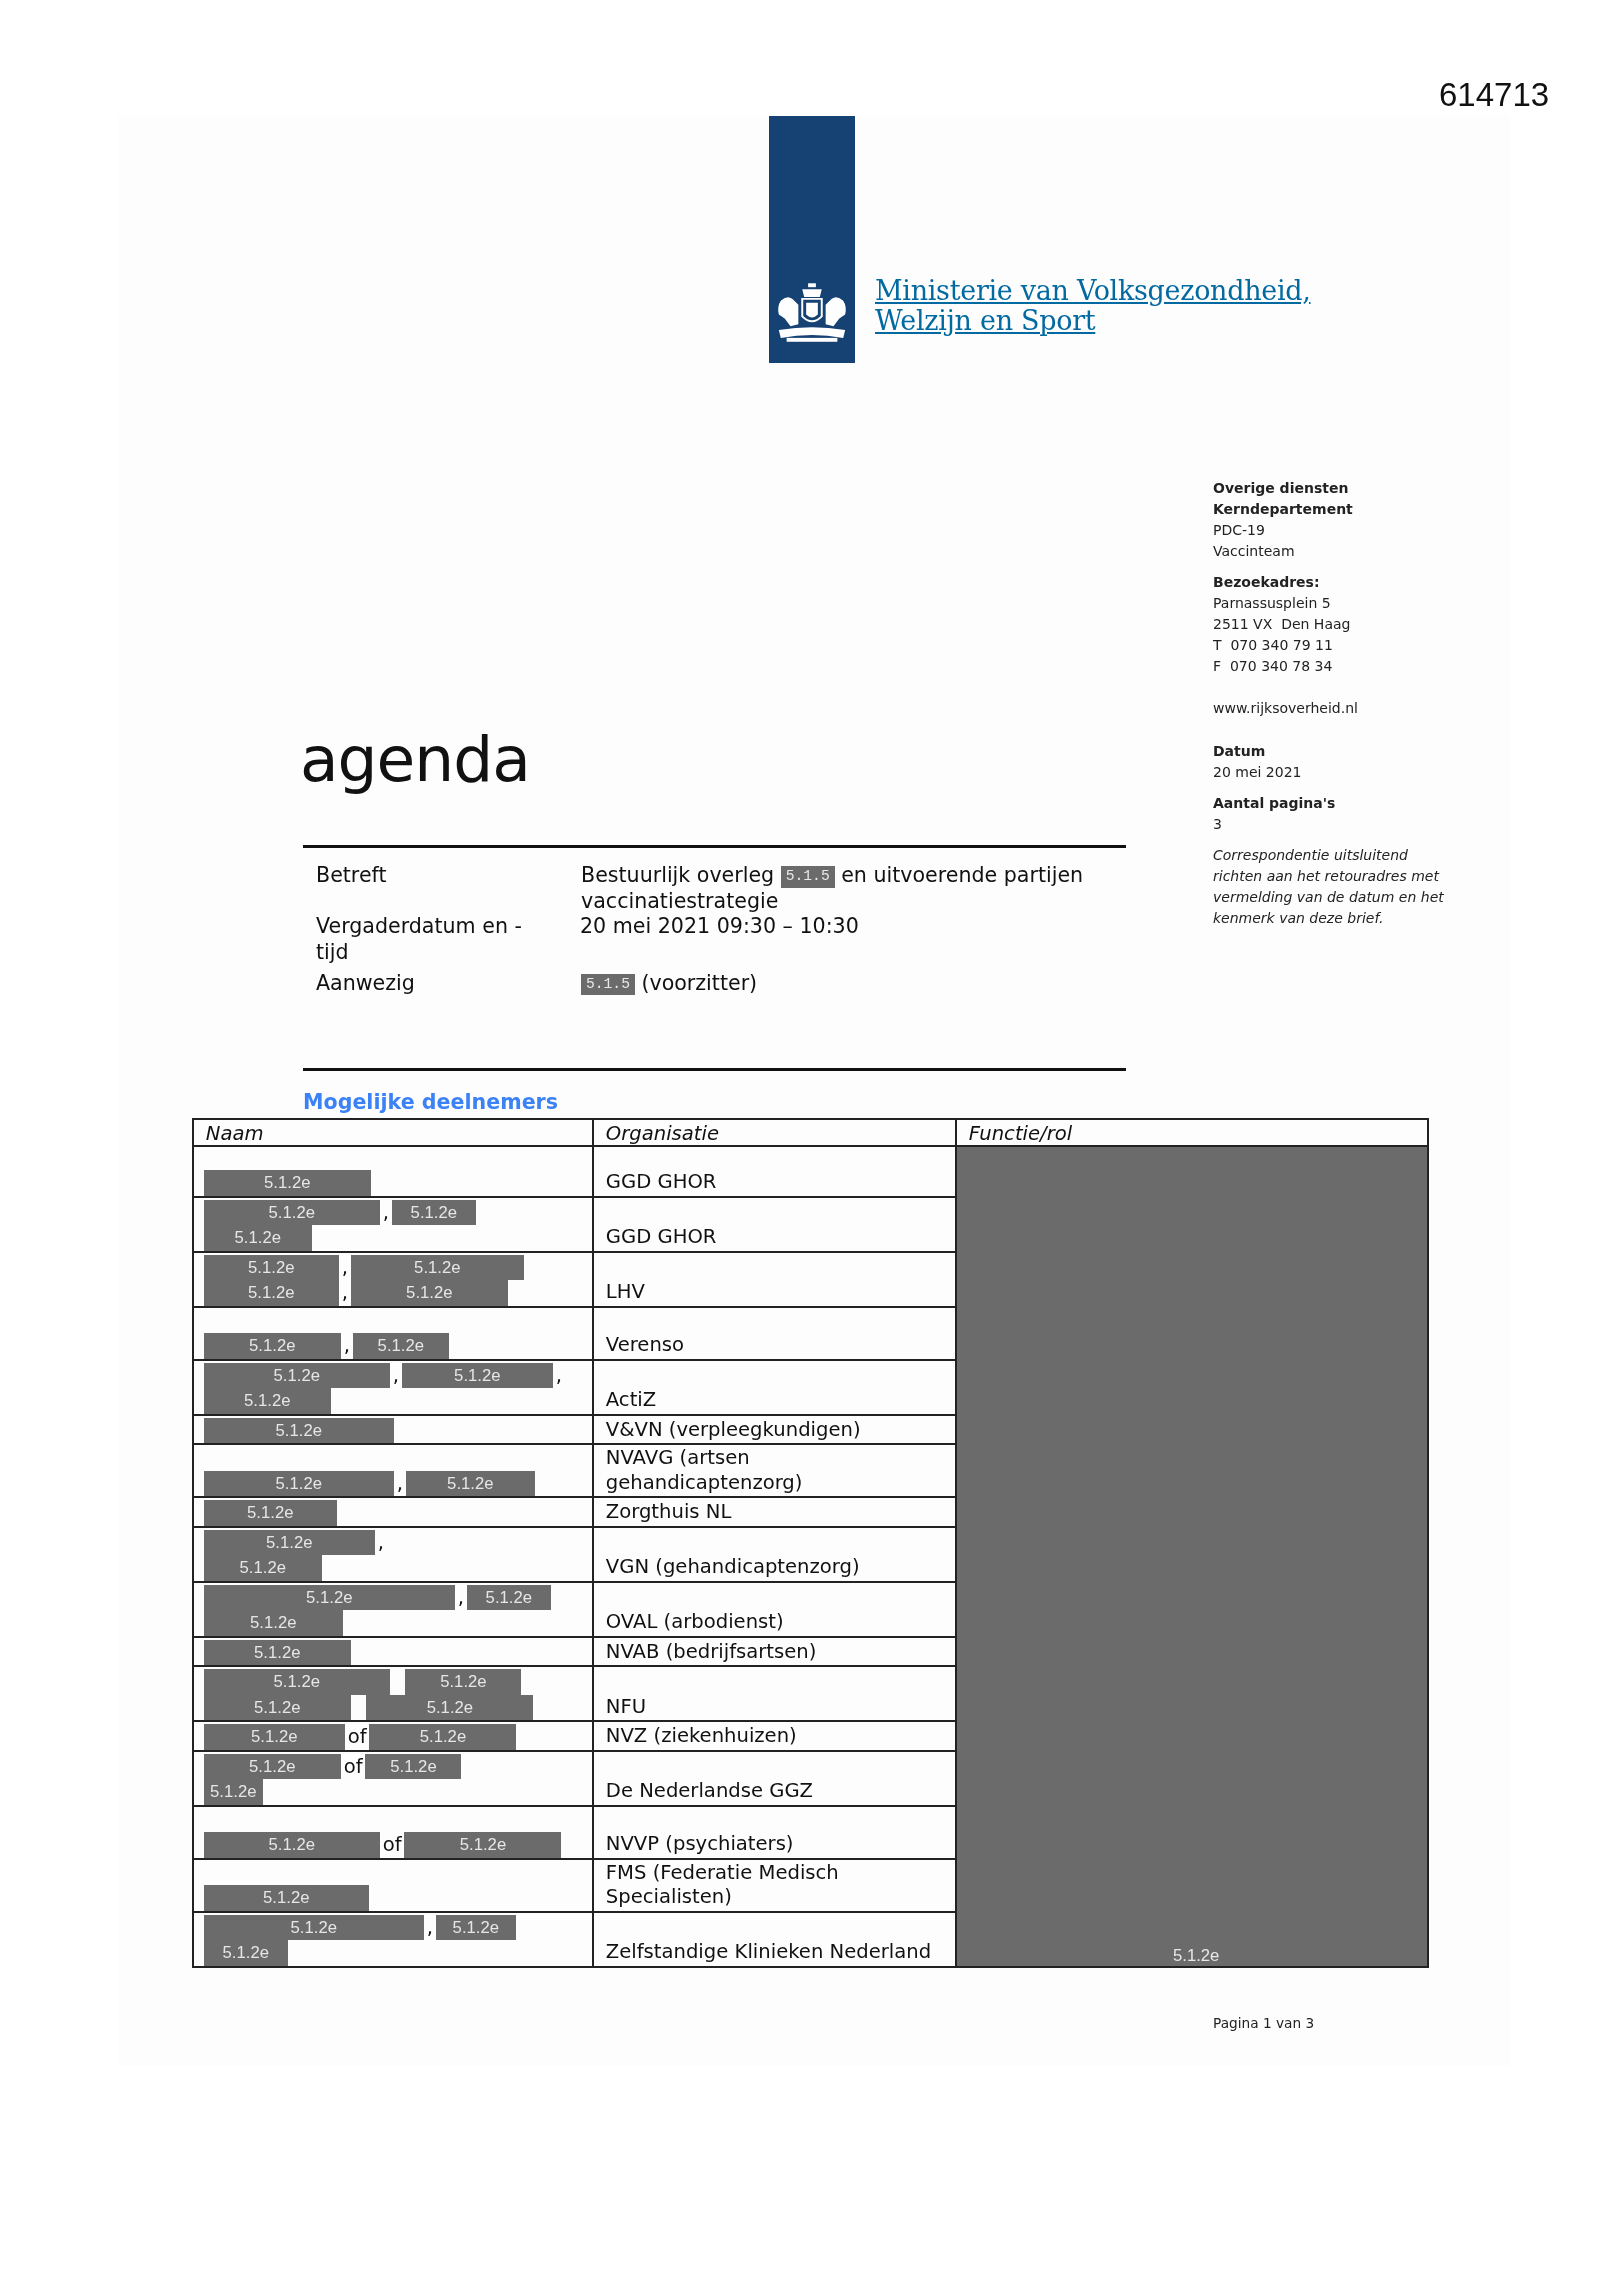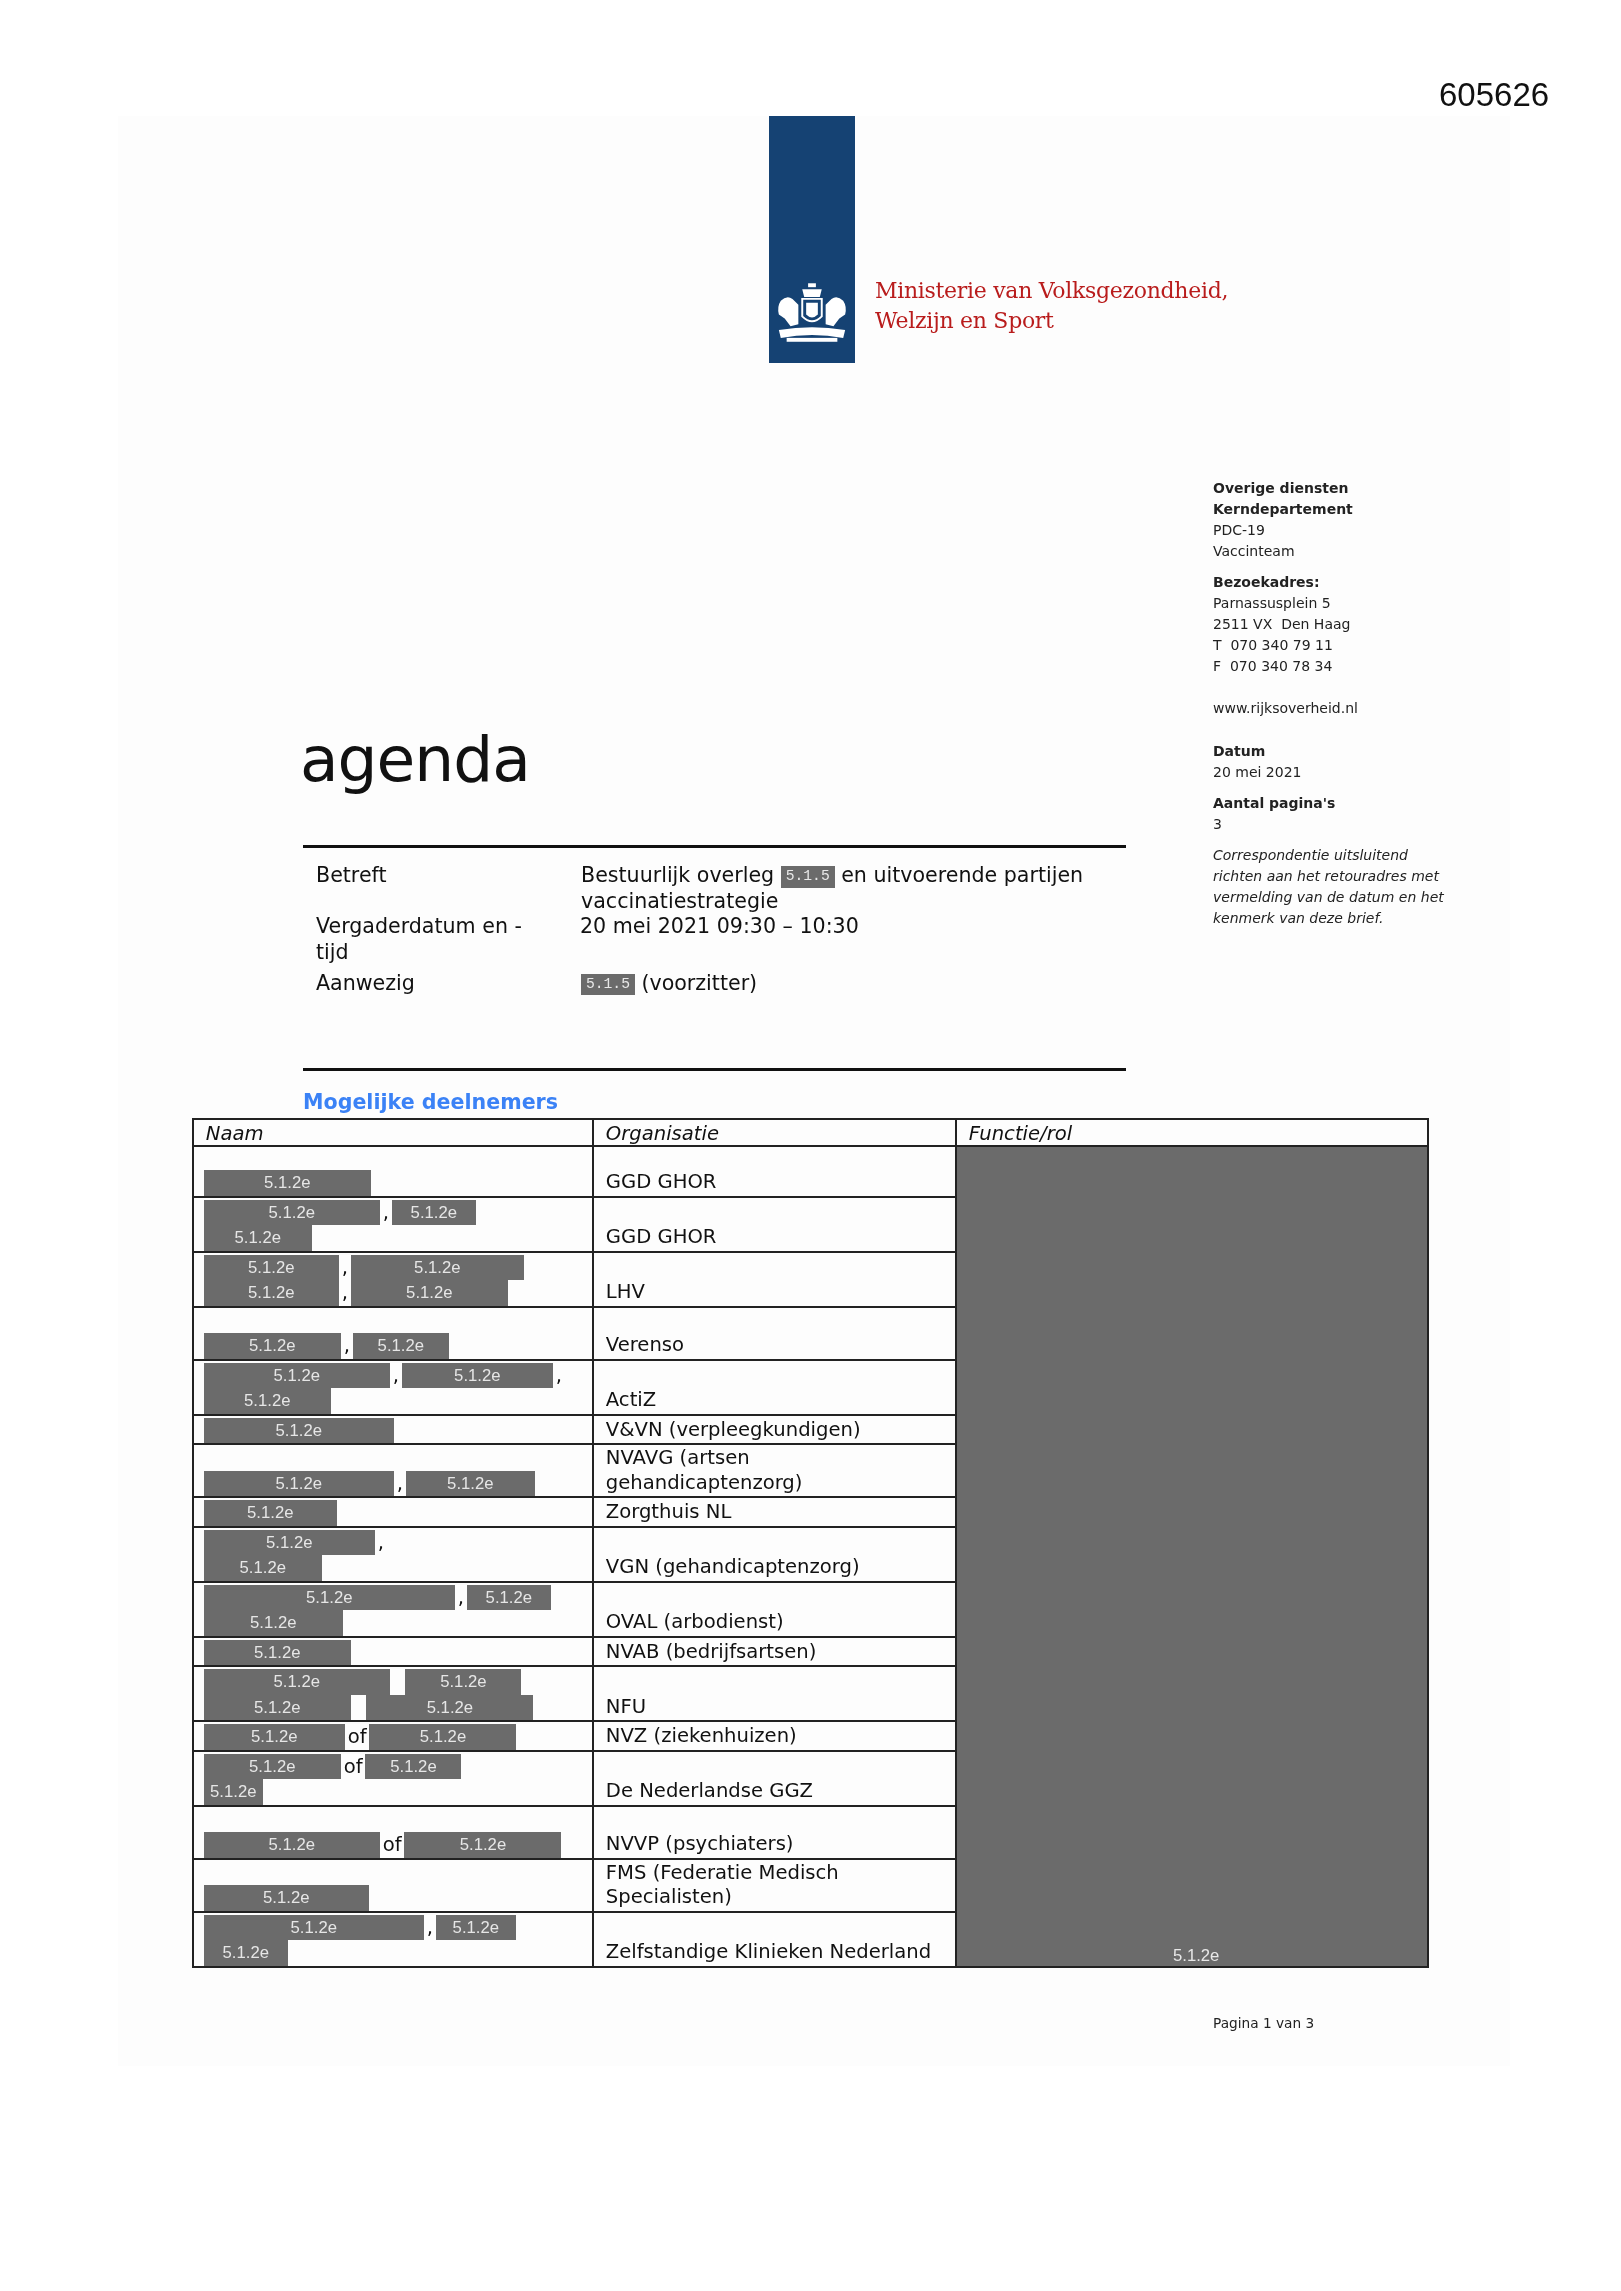--- a/index.html
+++ b/index.html
@@ -50,7 +50,7 @@
 
 <div class="page-bg"></div>
 
-<div class="doc-id">605626</div>
+<div class="doc-id">614713</div>
 
 <div class="logo-bar">
   <svg class="crest" viewBox="0 0 80 66">

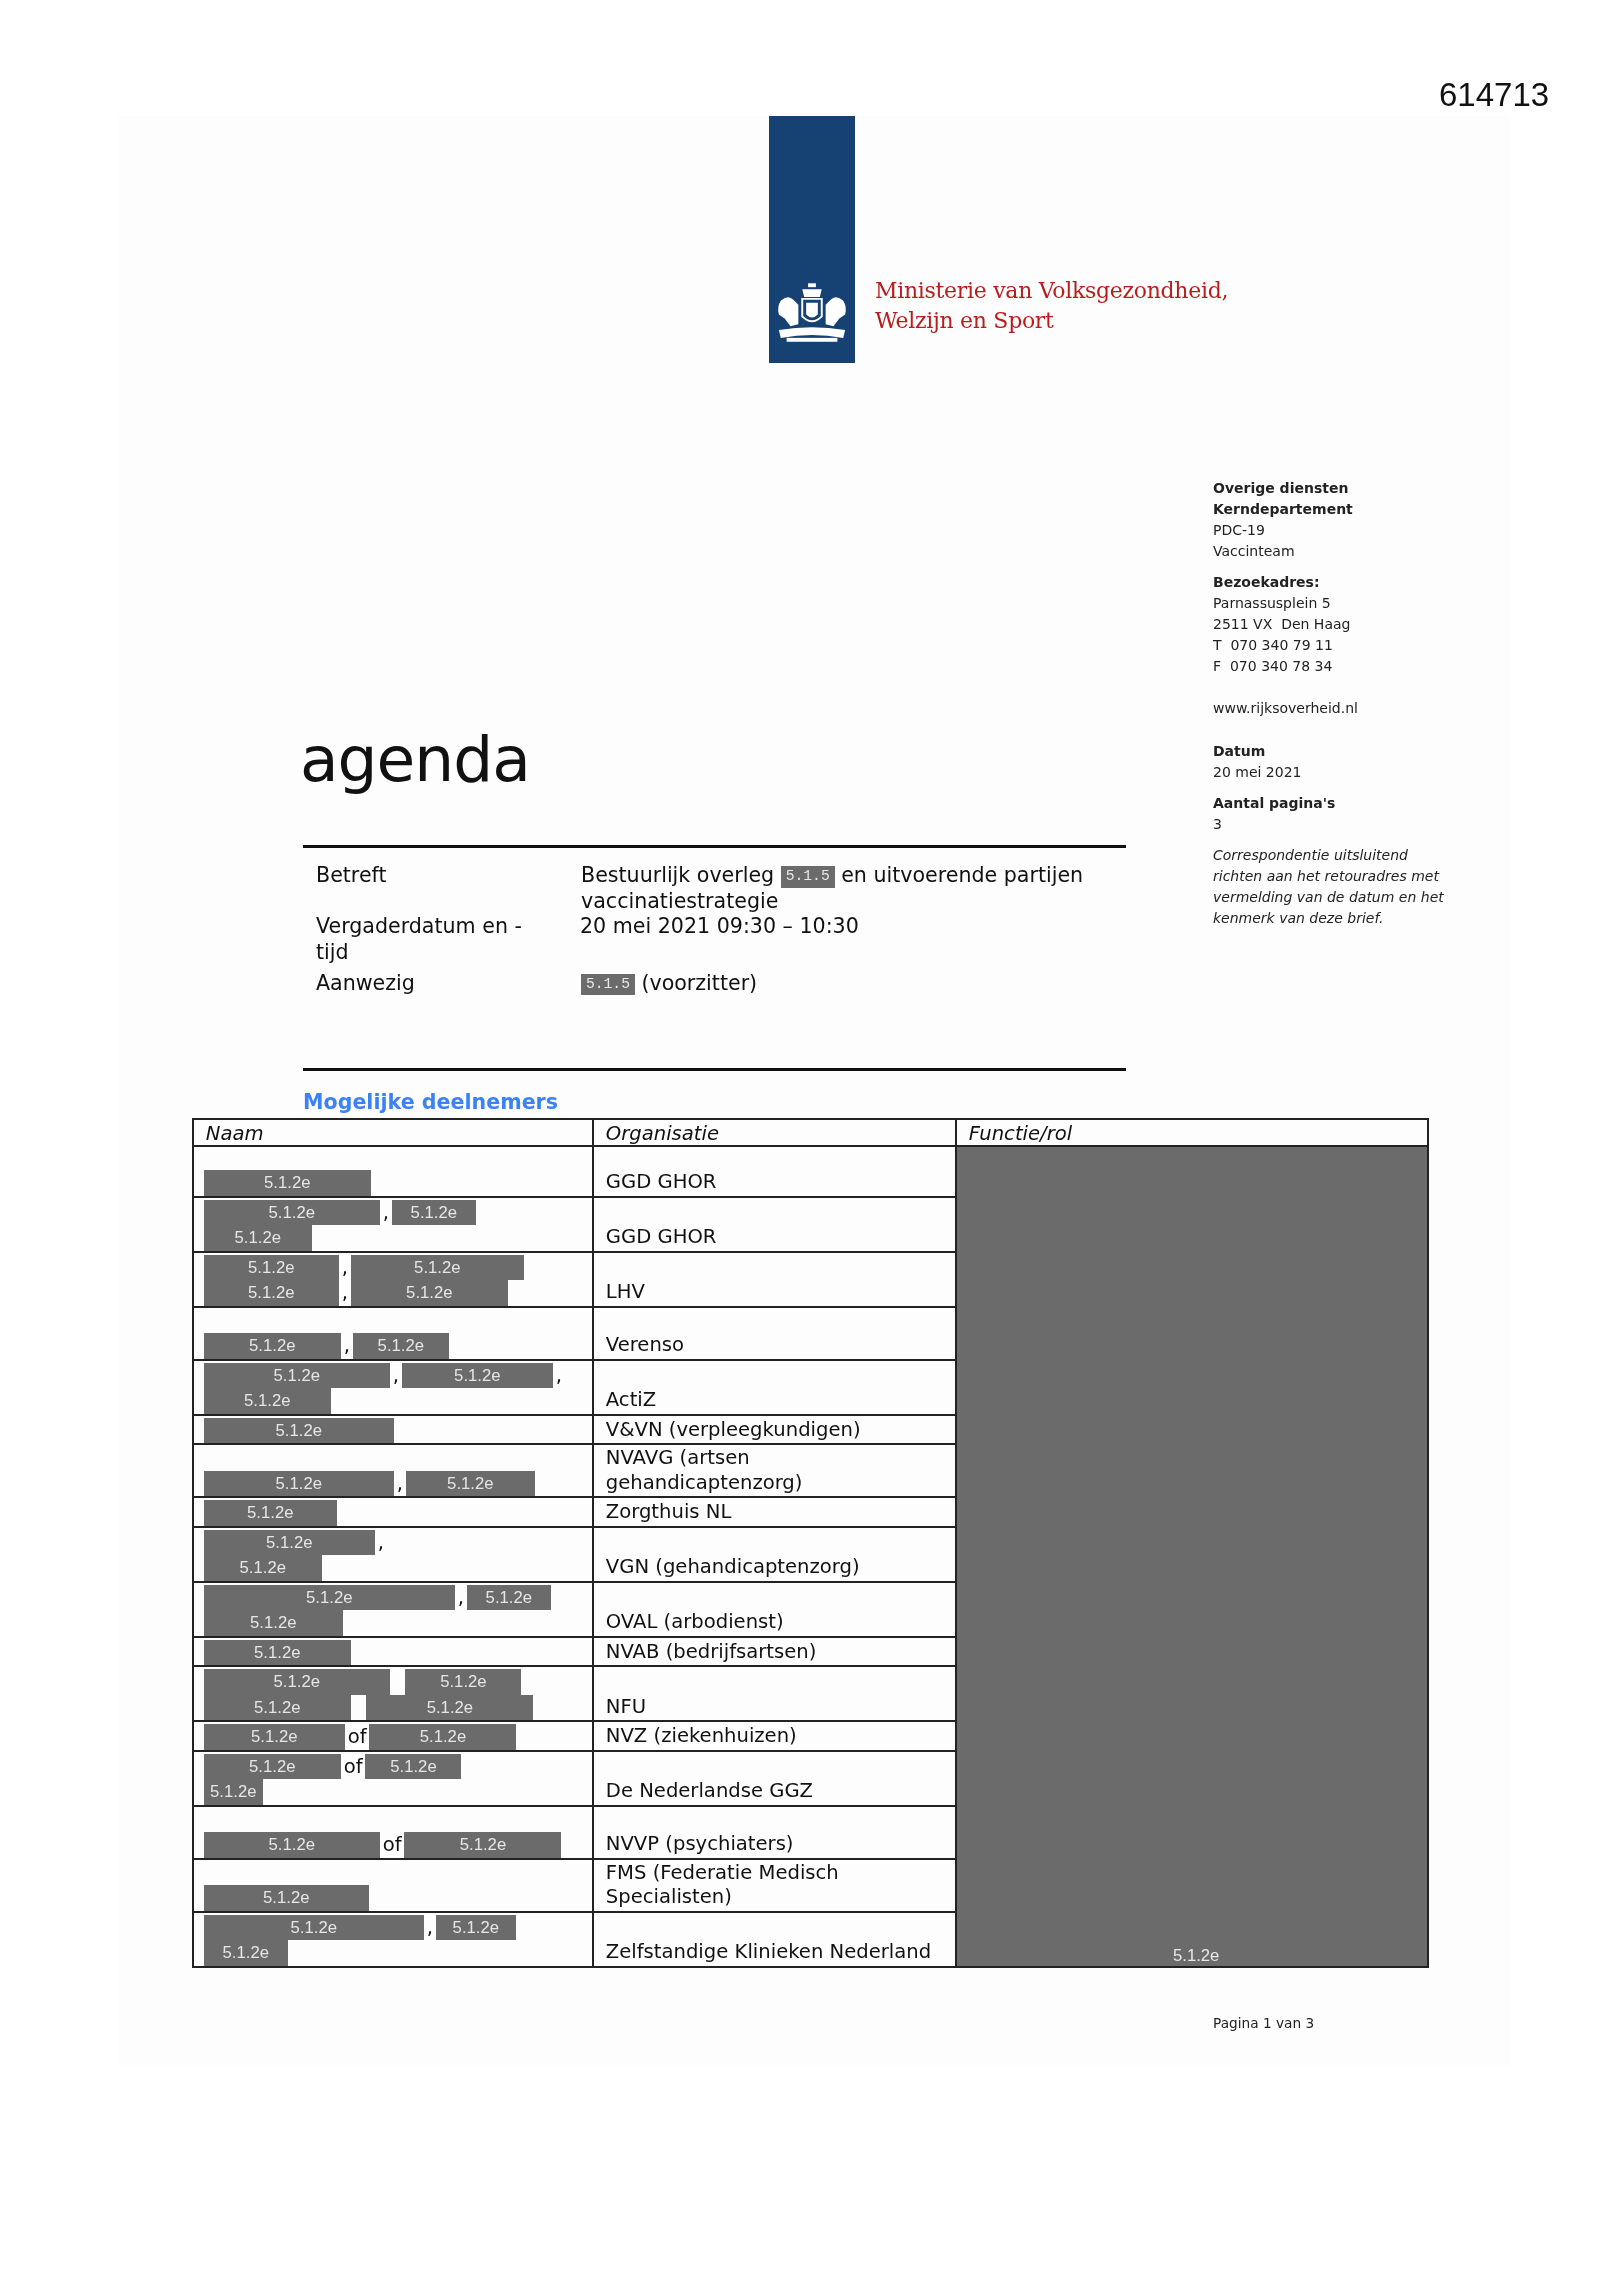--- a/index.html
+++ b/index.html
@@ -11,7 +11,7 @@
 
   .logo-bar { position: absolute; left: 769px; top: 116px; width: 86px; height: 247px; background: #154273; }
   .crest { position: absolute; left: 3.9px; top: 165px; width: 78px; height: 65px; }
-  .ministry { position: absolute; left: 875px; top: 276px; font-family: "DejaVu Serif", serif; font-size: 22px; line-height: 30px; color: #b91c1c; letter-spacing: -0.3px; }
+  .ministry { position: absolute; left: 875px; top: 276px; font-family: "DejaVu Serif", serif; font-size: 27px; line-height: 30px; color: #0369a1; letter-spacing: -0.3px; text-decoration: underline; }
 
   .sidebar { position: absolute; left: 1213px; top: 478px; width: 274px; font-family: "DejaVu Sans", sans-serif; font-size: 14px; line-height: 21px; color: #222; }
   .sidebar .bold { font-weight: bold; }

